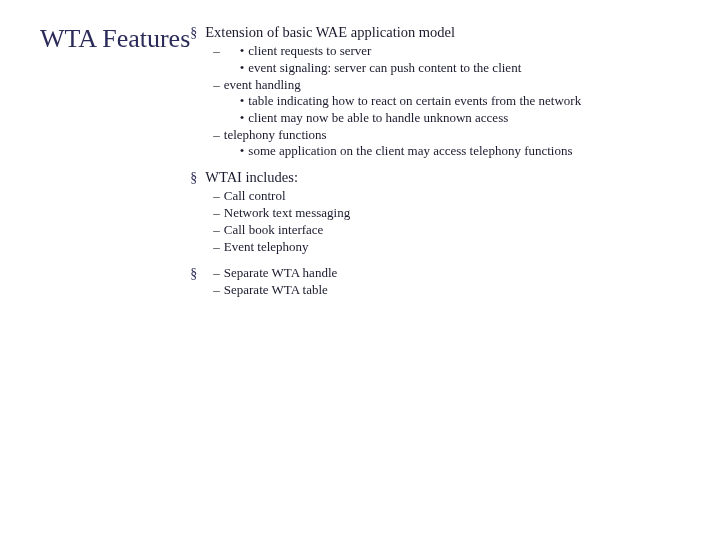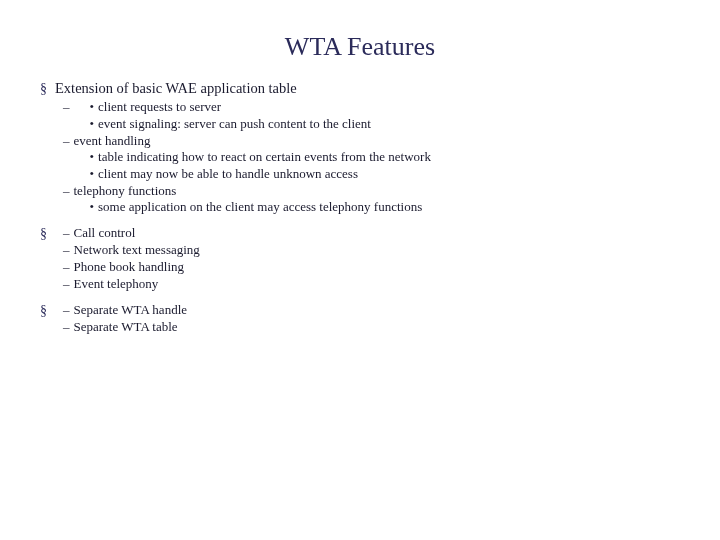--- a/index.html
+++ b/index.html
@@ -21,9 +21,8 @@
     .slide {
       width: 720px;
       height: 540px;
-      padding: 32px 40px 20px 40px;
-      display: flex;
-      flex-direction: column;
+      padding: 24px 40px 20px 40px;
+      display: flex;
     }
 
     .title {

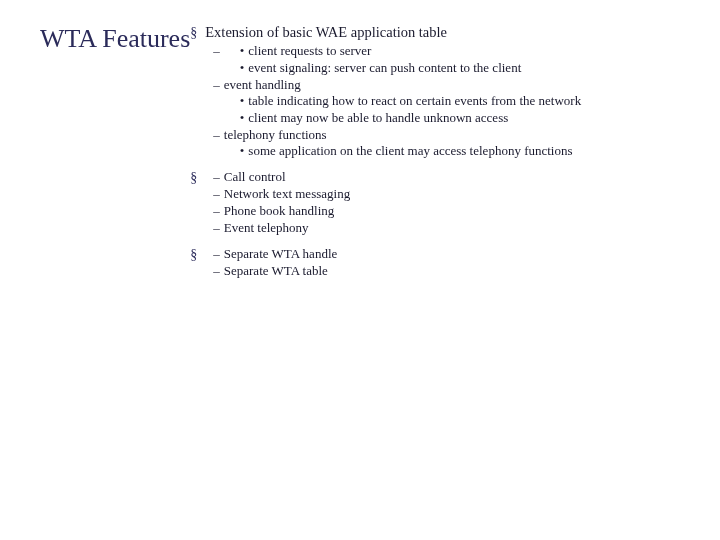--- a/index.html
+++ b/index.html
@@ -117,7 +117,7 @@
     <div class="section">
       <span class="bullet-square">§</span>
       <div class="section-content">
-        <span class="section-title">Extension of basic WAE application table</span>
+        <span class="section-title">Extension of basic WAE application model</span>
         <div class="sub-list">
 
           <div class="sub-item">

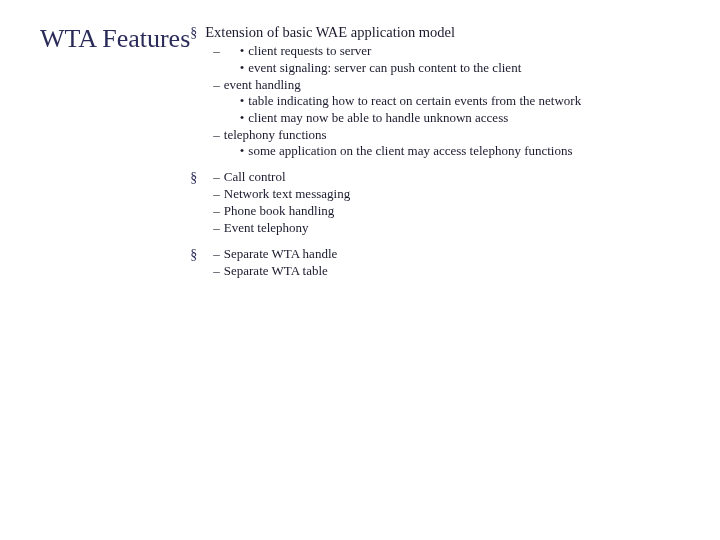--- a/index.html
+++ b/index.html
@@ -173,6 +173,7 @@
     <div class="section">
       <span class="bullet-square">§</span>
       <div class="section-content">
+        <span class="section-title">WTAI includes:</span>
         <div class="sub-list">
 
           <div class="sub-item">

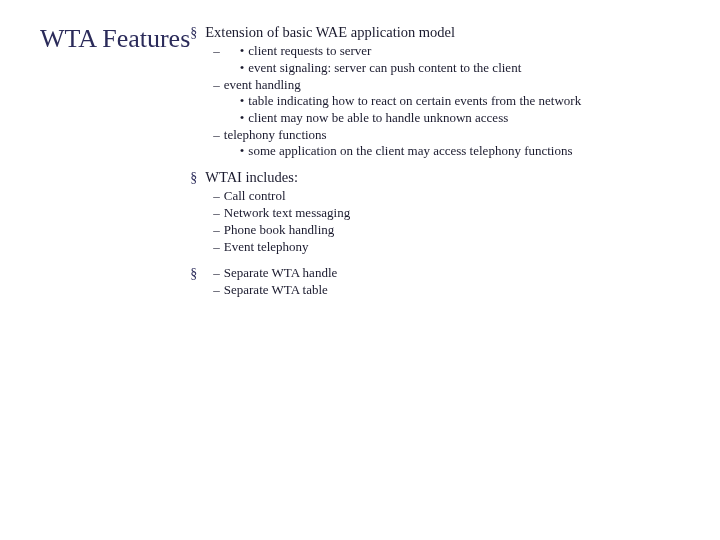--- a/index.html
+++ b/index.html
@@ -186,7 +186,7 @@
           </div>
           <div class="sub-item">
             <span class="dash">–</span>
-            <span>Phone book handling</span>
+            <span>Call book interface</span>
           </div>
           <div class="sub-item">
             <span class="dash">–</span>

